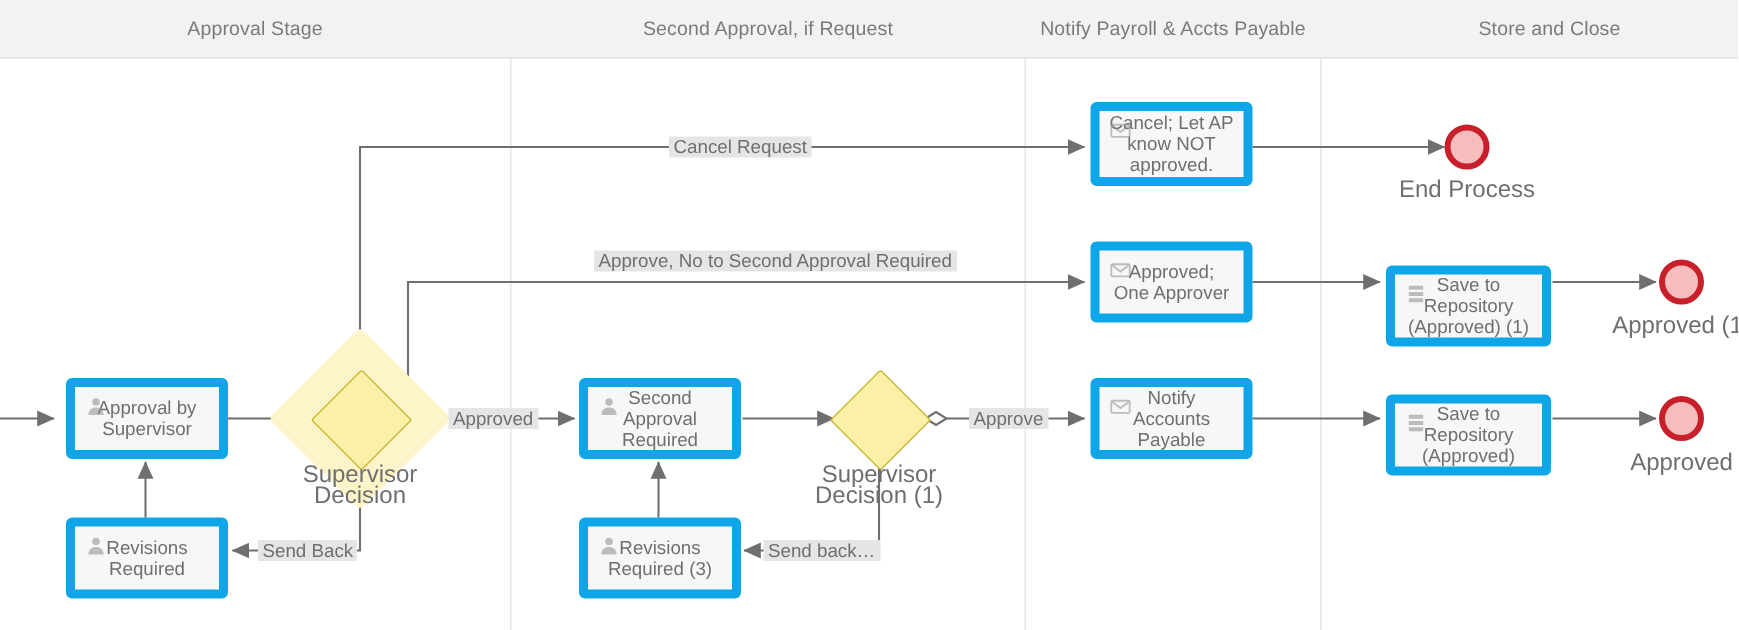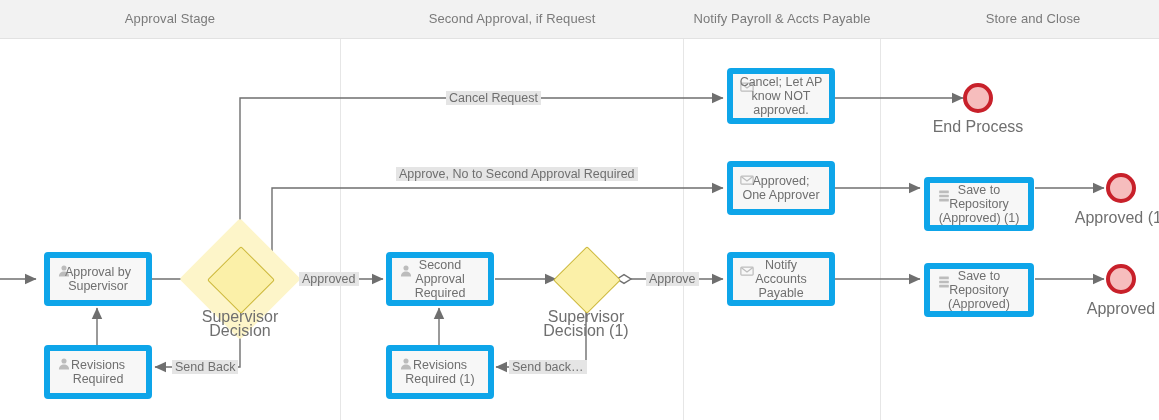--- a/index.html
+++ b/index.html
@@ -223,7 +223,7 @@
       <circle cx="8" cy="4.6" r="2.9" fill="#8d8d8d"></circle>
       <path d="M2.2,14.4 C2.2,10.6 4.8,8.7 8,8.7 C11.2,8.7 13.8,10.6 13.8,14.4 z" fill="#8d8d8d"></path>
     </svg>
-    <span class="tlabel">Revisions Required (1)</span>
+    <span class="tlabel">Revisions Required (3)</span>
   </div>
 
   <div class="gw-wrap" style="left:563px; top:256px; width:46px; height:46px;">

